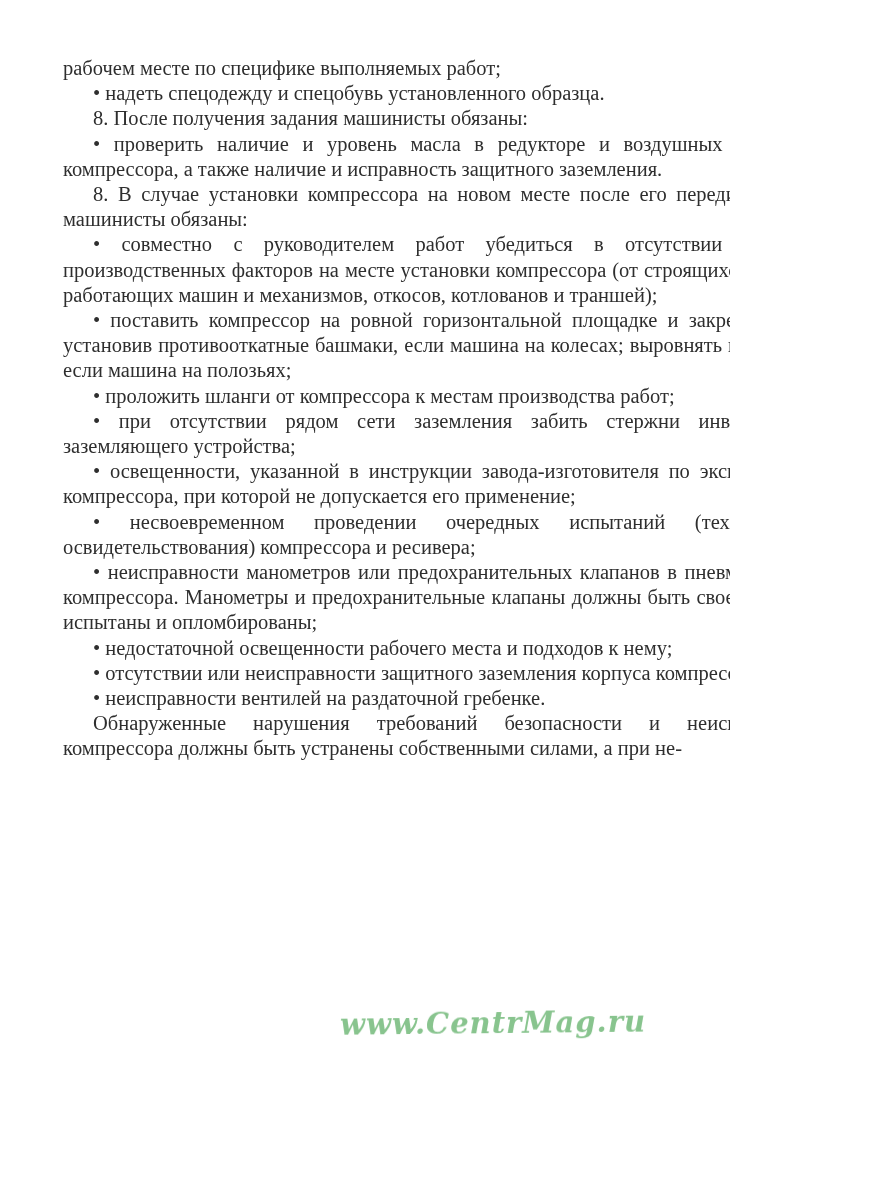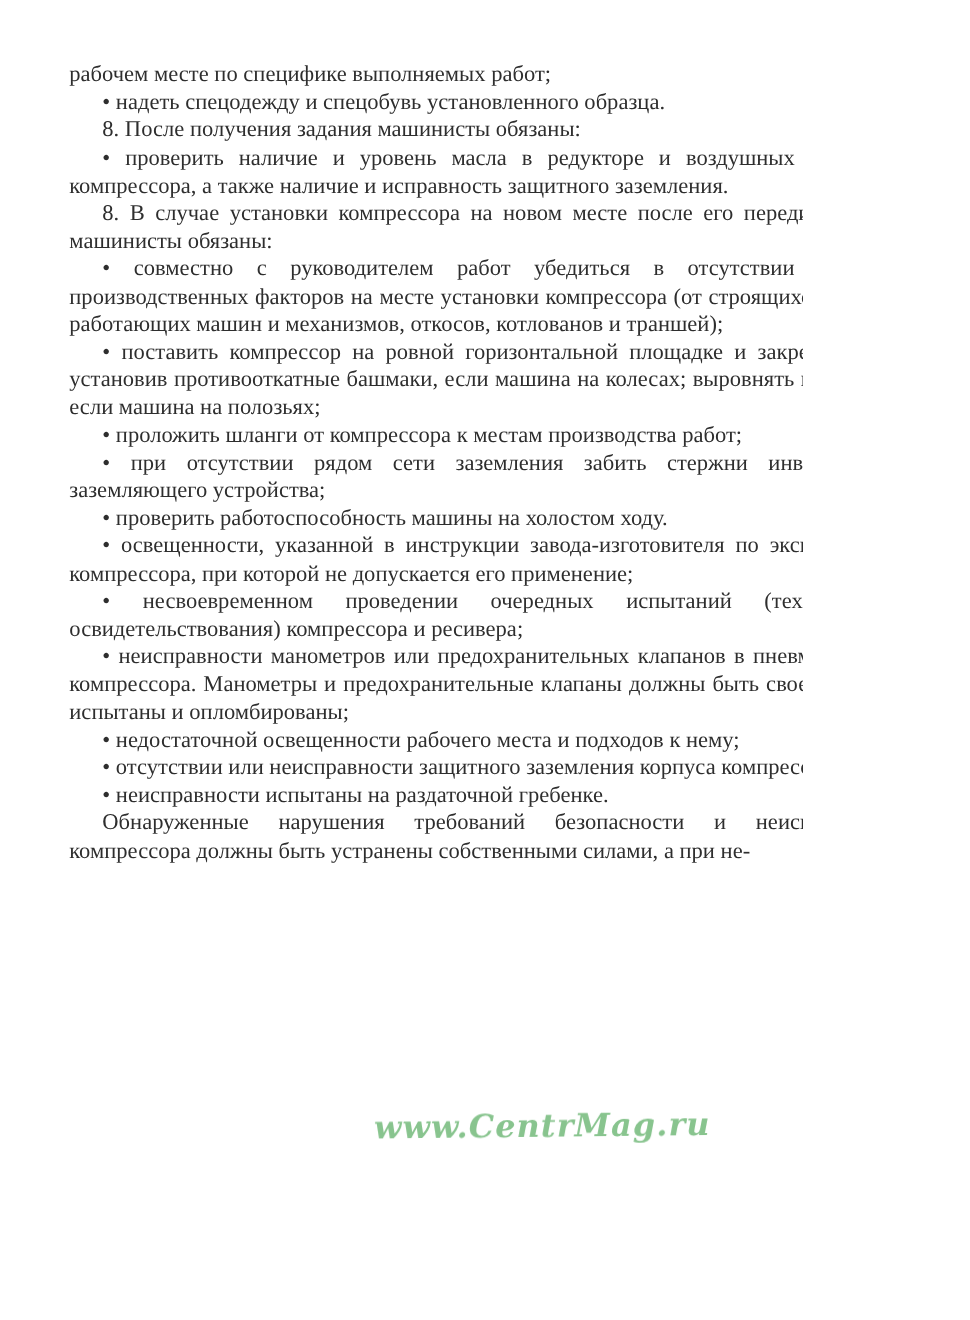--- a/index.html
+++ b/index.html
@@ -67,7 +67,6 @@
     <p class="para">• поставить компрессор на ровной горизонтальной площадке и закрепить его, установив противооткатные башмаки, если машина на колесах; выровнять клиньями, если машина на полозьях;</p>
     <p class="para">• проложить шланги от компрессора к местам производства работ;</p>
     <p class="para">• при отсутствии рядом сети заземления забить стержни инвентарного заземляющего устройства;</p>
-    <p class="para">• проверить работоспособность машины на холостом ходу.</p>
     <p class="para">• освещенности, указанной в инструкции завода-изготовителя по эксплуатации компрессора, при которой не допускается его применение;</p>
     <p class="para">• несвоевременном проведении очередных испытаний (технического освидетельствования) компрессора и ресивера;</p>
     <p class="para">• неисправности манометров или предохранительных клапанов в пневмосистеме компрессора. Манометры и предохранительные клапаны должны быть своевременно испытаны и опломбированы;</p>

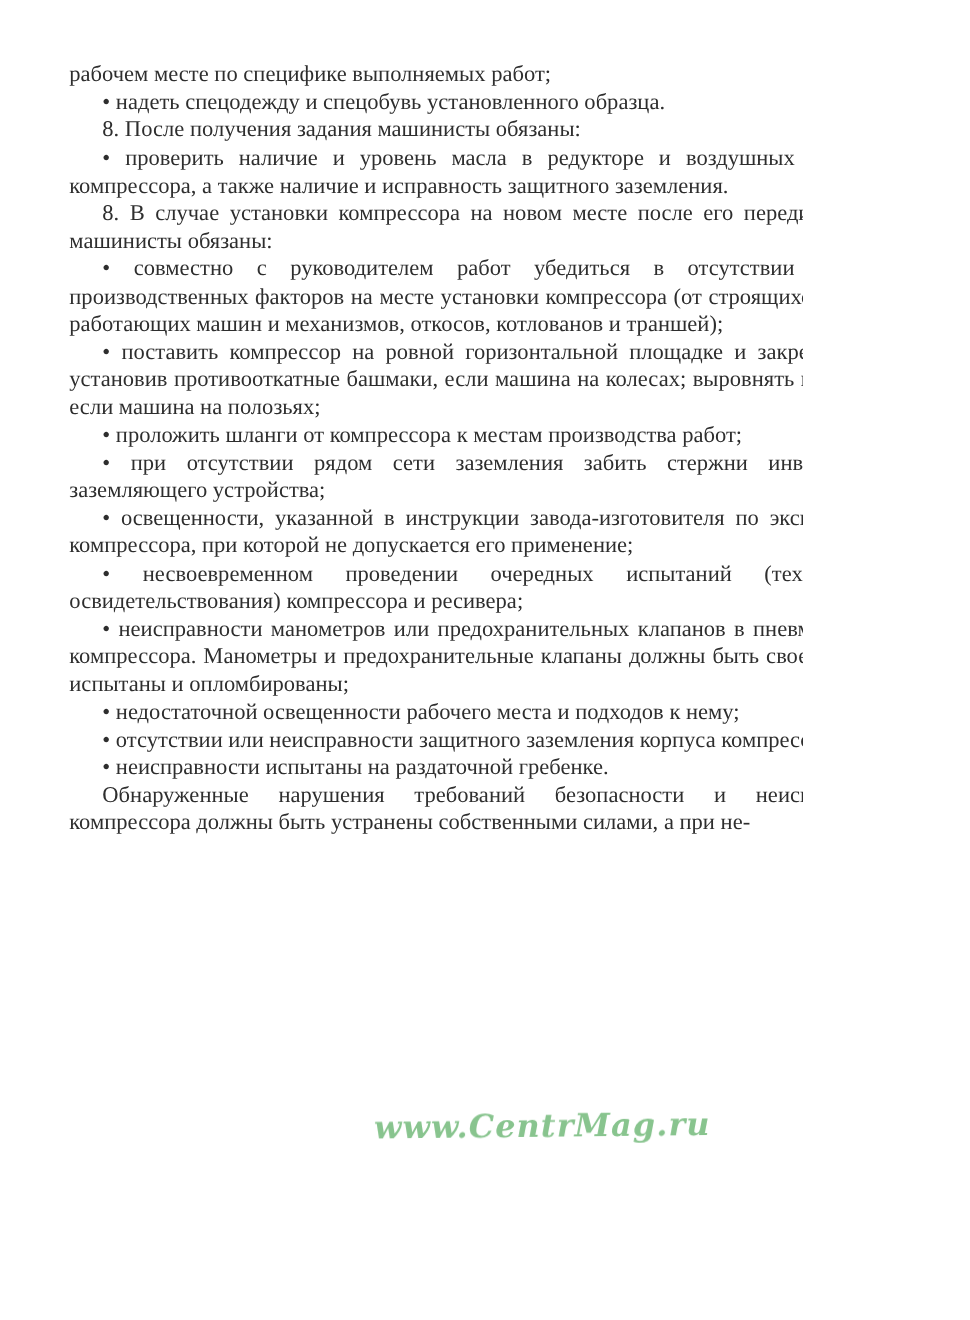--- a/index.html
+++ b/index.html
@@ -72,7 +72,7 @@
     <p class="para">• неисправности манометров или предохранительных клапанов в пневмосистеме компрессора. Манометры и предохранительные клапаны должны быть своевременно испытаны и опломбированы;</p>
     <p class="para">• недостаточной освещенности рабочего места и подходов к нему;</p>
     <p class="para">• отсутствии или неисправности защитного заземления корпуса компрессора;</p>
-    <p class="para">• неисправности испытаны на раздаточной гребенке.</p>
+    <p class="para">• неисправности вентилей на раздаточной гребенке.</p>
     <p class="para">Обнаруженные нарушения требований безопасности и неисправности компрессора должны быть устранены собственными силами, а при не-</p>
   </div>
 

